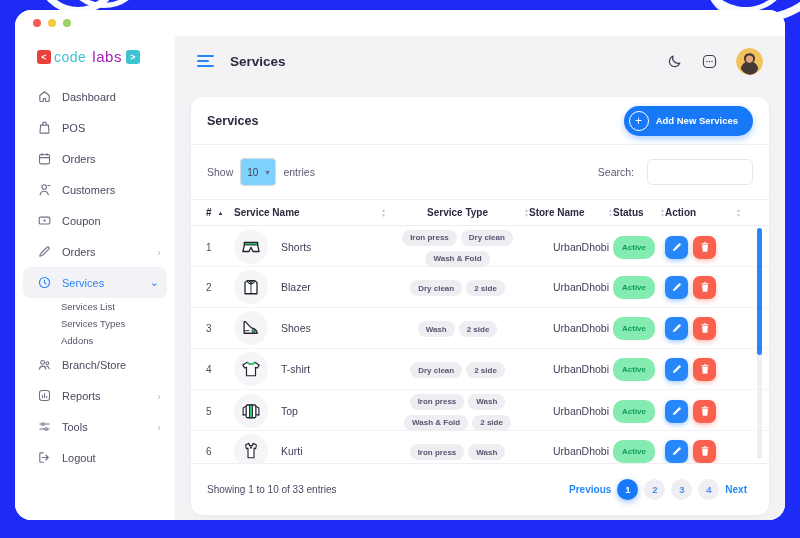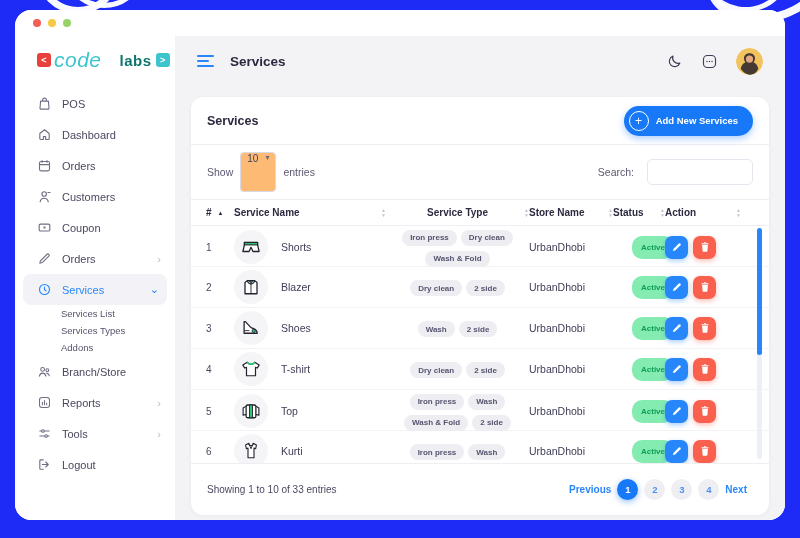--- a/index.html
+++ b/index.html
@@ -35,7 +35,7 @@
               display:flex; align-items:center; justify-content:center; }
   .sq-open { background:#e8413c; margin-right:1px; }
   .sq-close { background:#3ec4cf; margin-left:2px; }
-  .logo .w1 { color:#3ec4cf; font-size:21px; letter-spacing:.5px;font-style:italic; }
+  .logo .w1 { color:#3ec4cf; font-size:14px; letter-spacing:.5px; }
   .logo .w2 { color:#0f766e; font-size:15px; letter-spacing:.5px; margin-left:16px;font-weight:bold; }
   .nav-item { height:31px; display:flex; align-items:center; gap:10px; padding:0 14px 0 22px;
               font-size:11px; color:#4a4960; cursor:pointer; }

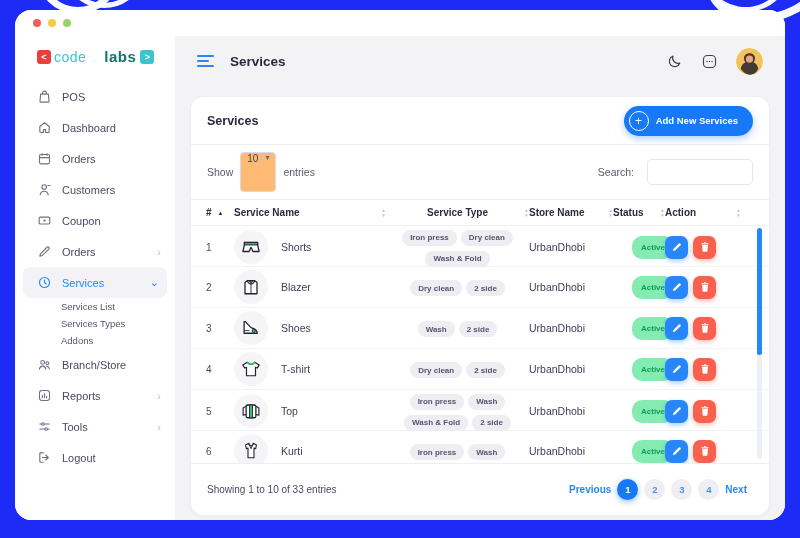--- a/index.html
+++ b/index.html
@@ -36,7 +36,7 @@
   .sq-open { background:#e8413c; margin-right:1px; }
   .sq-close { background:#3ec4cf; margin-left:2px; }
   .logo .w1 { color:#3ec4cf; font-size:14px; letter-spacing:.5px; }
-  .logo .w2 { color:#0f766e; font-size:15px; letter-spacing:.5px; margin-left:16px;font-weight:bold; }
+  .logo .w2 { color:#a21caf; font-size:15px; letter-spacing:.5px; margin-left:4px; }
   .nav-item { height:31px; display:flex; align-items:center; gap:10px; padding:0 14px 0 22px;
               font-size:11px; color:#4a4960; cursor:pointer; }
   .nav-item .nav-icon { width:15px; height:15px; color:#706f85; display:flex; }

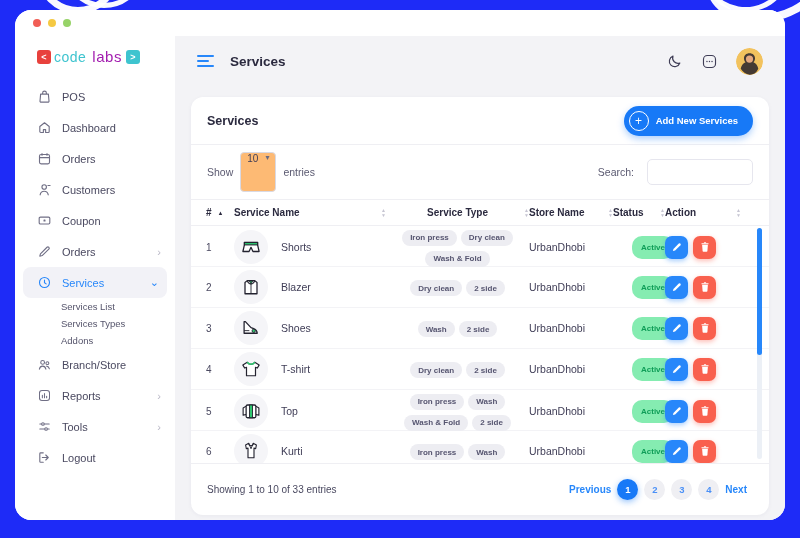--- a/index.html
+++ b/index.html
@@ -153,20 +153,20 @@
           <div class="nav-item">
     <span class="nav-icon">
               <svg viewBox="0 0 24 24" fill="none" stroke="currentColor" stroke-width="1.8" stroke-linejoin="round">
+                <path d="M4.5 10.5 12 4.5l7.5 6v8a1.5 1.5 0 0 1-1.5 1.5h-4.2v-4.6H10.2V20H6a1.5 1.5 0 0 1-1.5-1.5z"></path>
+              </svg>
+            </span>
+    <span class="nav-label">Dashboard</span>
+
+  </div>
+          <div class="nav-item">
+    <span class="nav-icon">
+              <svg viewBox="0 0 24 24" fill="none" stroke="currentColor" stroke-width="1.8" stroke-linejoin="round">
                 <path d="M5.8 8.2h12.4l1 11a1.6 1.6 0 0 1-1.6 1.8H6.4a1.6 1.6 0 0 1-1.6-1.8z"></path>
                 <path d="M9 8V6.4a3 3 0 0 1 6 0V8"></path>
               </svg>
             </span>
     <span class="nav-label">POS</span>
-
-  </div>
-          <div class="nav-item">
-    <span class="nav-icon">
-              <svg viewBox="0 0 24 24" fill="none" stroke="currentColor" stroke-width="1.8" stroke-linejoin="round">
-                <path d="M4.5 10.5 12 4.5l7.5 6v8a1.5 1.5 0 0 1-1.5 1.5h-4.2v-4.6H10.2V20H6a1.5 1.5 0 0 1-1.5-1.5z"></path>
-              </svg>
-            </span>
-    <span class="nav-label">Dashboard</span>
 
   </div>
           <div class="nav-item">

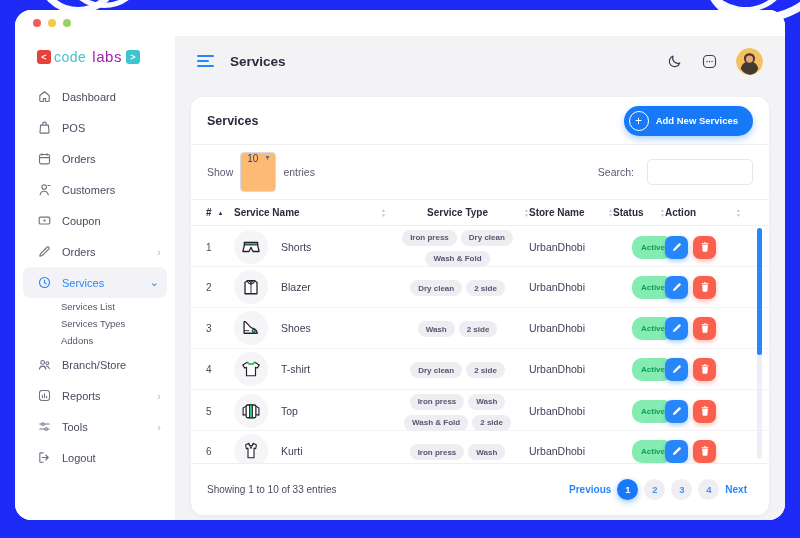--- a/index.html
+++ b/index.html
@@ -75,8 +75,8 @@
 
   .controls { flex:0 0 54px; display:flex; align-items:center; justify-content:space-between; padding:0 16px; }
   .show-group { display:flex; align-items:center; gap:7px; font-size:10.5px; color:#5a5970; }
-  .select { border:1px solid #d9d9e3; border-radius:4px; height:40px; padding:0 6px; display:flex;
-            align-items:flex-start; gap:7px; font-size:10px; color:#3f3d56; cursor:pointer; background:#fdba74; }
+  .select { border:1px solid #d9d9e3; border-radius:4px; height:28px; padding:0 6px; display:flex;
+            align-items:center; gap:7px; font-size:10px; color:#3f3d56; cursor:pointer; background:#7dd3fc; }
   .select .caret { font-size:8px; color:#6a6980; }
   .search-group { display:flex; align-items:center; gap:13px; font-size:10.5px; color:#5a5970; }
   .search-input { width:106px; height:26px; border:1px solid #e6e6ee; border-radius:5px; outline:none;

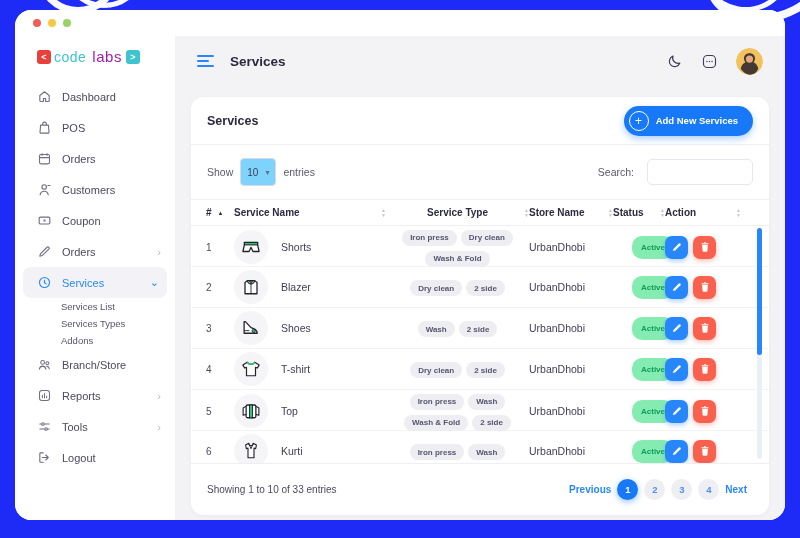--- a/index.html
+++ b/index.html
@@ -103,7 +103,7 @@
   .cell-type { text-align:center; }
   .tag { display:inline-block; background:#ededf2; color:#565570; font-size:8px; font-weight:bold;
          padding:3.5px 8px; border-radius:9px; margin:1.5px 2px; white-space:nowrap; }
-  .cell-store { font-size:10.5px; color:#3f3d56; }
+  .cell-store { font-size:10.5px; color:#3f3d56;margin-left:24px; }
   .badge { display:inline-block; background:#85ecb1; color:#0f9d58; font-size:8px; font-weight:bold;
            padding:7px 9px; border-radius:10px;margin-left:19px; }
   .cell-action { display:flex; gap:5px; }

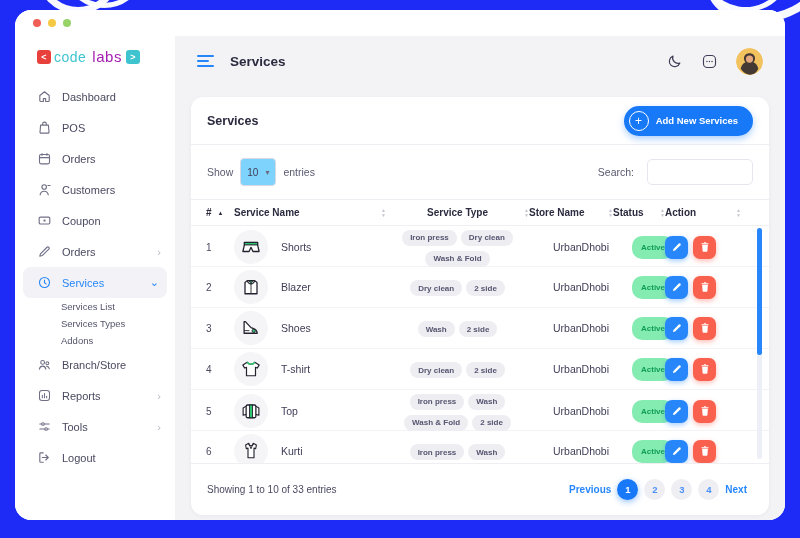--- a/index.html
+++ b/index.html
@@ -105,7 +105,7 @@
          padding:3.5px 8px; border-radius:9px; margin:1.5px 2px; white-space:nowrap; }
   .cell-store { font-size:10.5px; color:#3f3d56;margin-left:24px; }
   .badge { display:inline-block; background:#85ecb1; color:#0f9d58; font-size:8px; font-weight:bold;
-           padding:7px 9px; border-radius:10px;margin-left:19px; }
+           padding:7px 9px; border-radius:10px; }
   .cell-action { display:flex; gap:5px; }
   .act-btn { width:23px; height:23px; border:none; border-radius:7px; display:flex; align-items:center;
              justify-content:center; cursor:pointer; }

